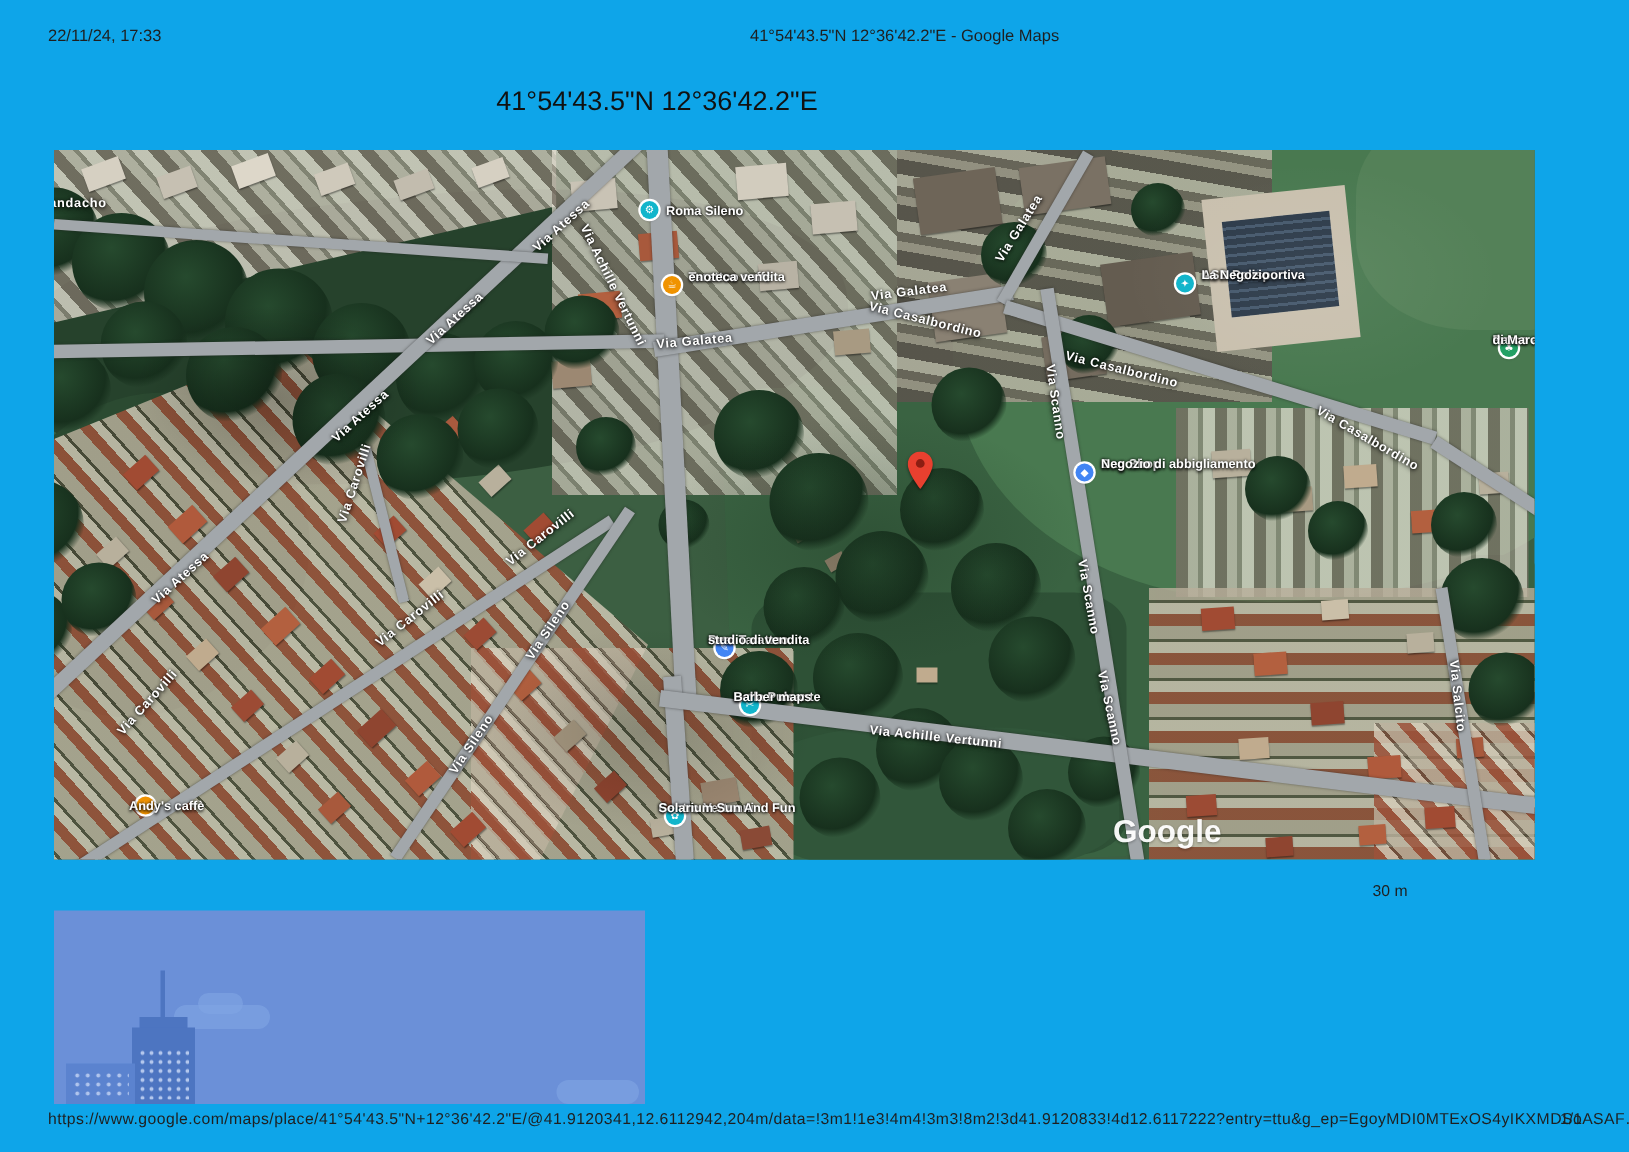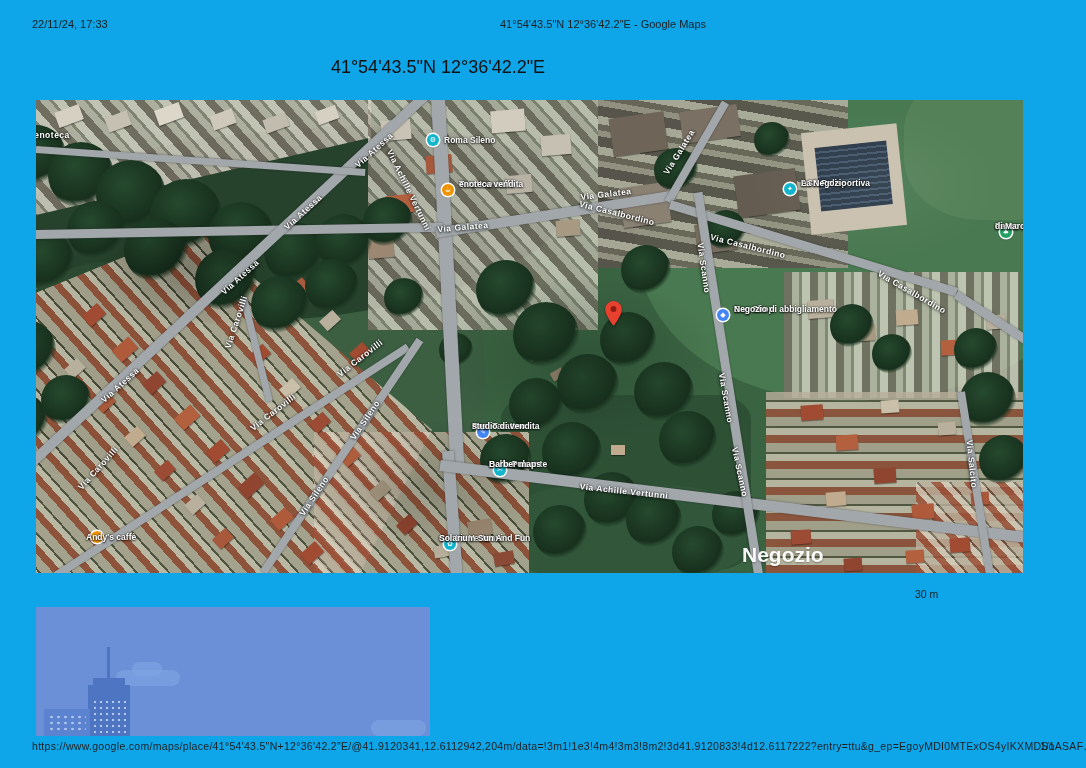--- a/index.html
+++ b/index.html
@@ -271,7 +271,7 @@
         <span class="street-label" style="left: 936px; top: 364px; transform: translate(-50%, -50%) rotate(84deg);">Via Salcito</span>
         <span class="street-label" style="left: 373px; top: 90px; transform: translate(-50%, -50%) rotate(64deg);">Via Achille Vertunni</span>
         <span class="street-label" style="left: 588px; top: 391px; transform: translate(-50%, -50%) rotate(6deg);">Via Achille Vertunni</span>
-        <span class="street-label" style="left: 16px; top: 35px; transform: translate(-50%, -50%) rotate(0deg);">enoteca</span>
+        <span class="street-label" style="left: 16px; top: 35px; transform: translate(-50%, -50%) rotate(0deg);">andacho</span>
         <div class="poi" style="left: 397px; top: 40px;">
           <span class="poi-icon" style="background: rgb(18, 181, 203);">⚙</span>
           <div class="poi-label right" style="top: -5.5px;">

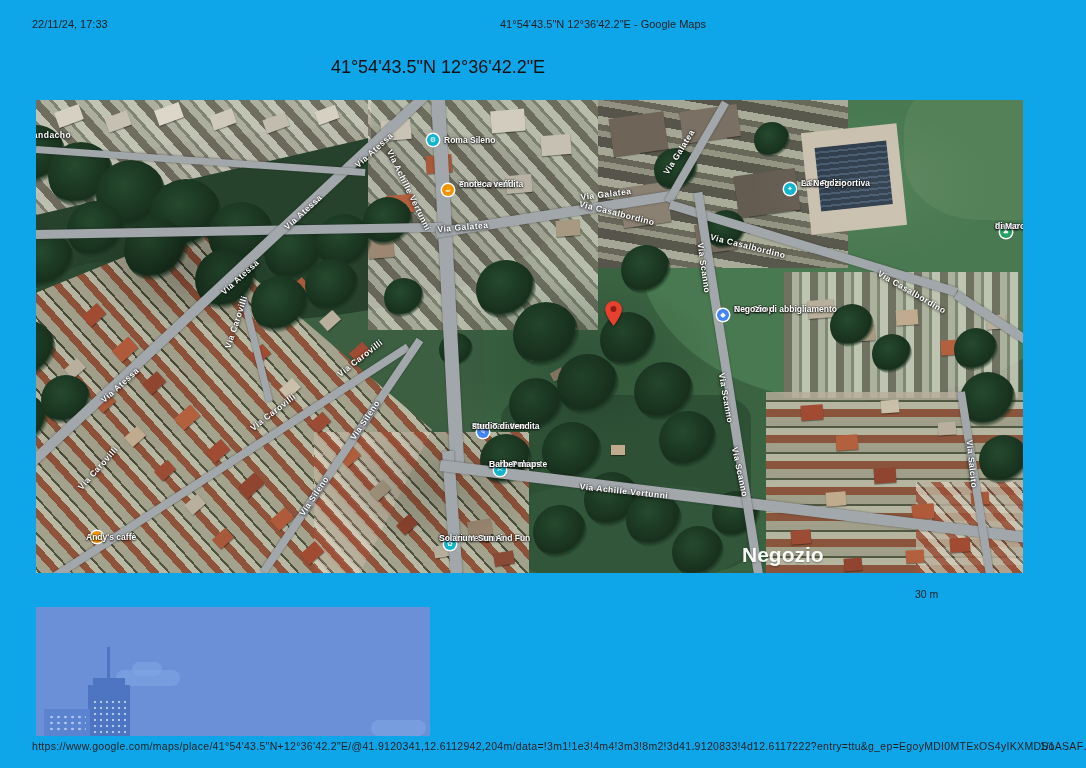--- a/index.html
+++ b/index.html
@@ -339,7 +339,7 @@
       <path d="M12 0C5.4 0 0 5.4 0 12c0 9 12 24 12 24s12-15 12-24C24 5.4 18.6 0 12 0z" fill="var(--pin-red)"></path>
       <circle cx="12" cy="11.5" r="4.2" fill="var(--pin-red-dark)"></circle>
     </svg>
-    <div id="watermark">Negozio</div>
+    <div id="watermark">Google</div>
   </div>
 
   <span class="attr" id="attr-scale">30 m</span>

